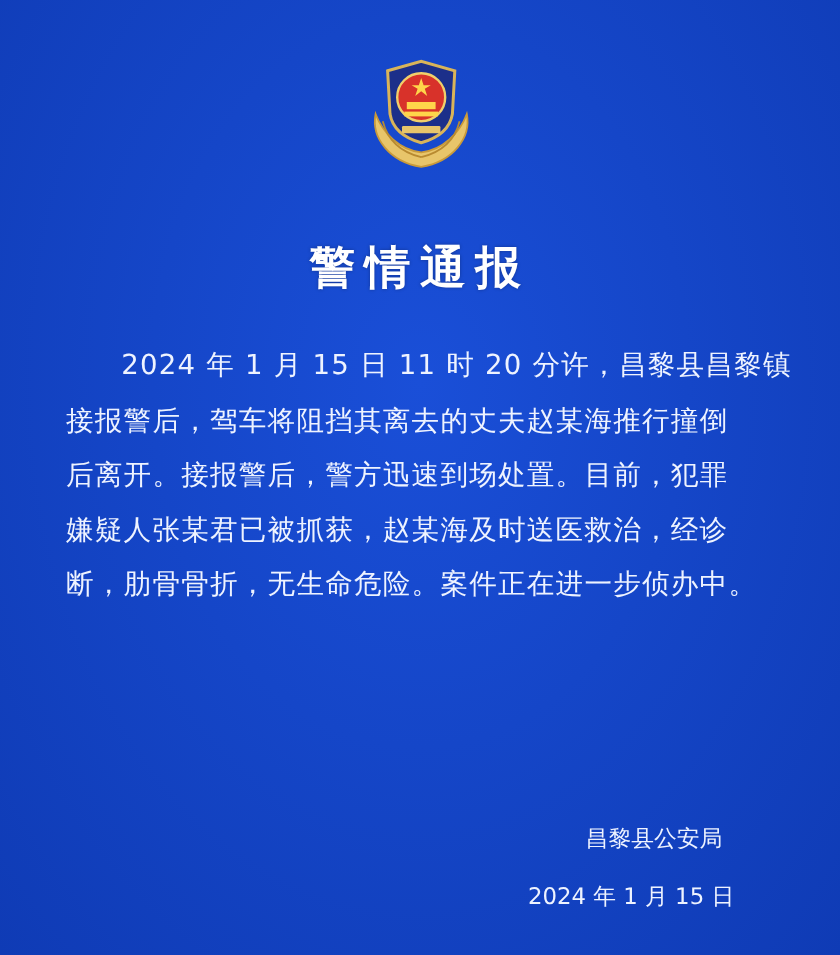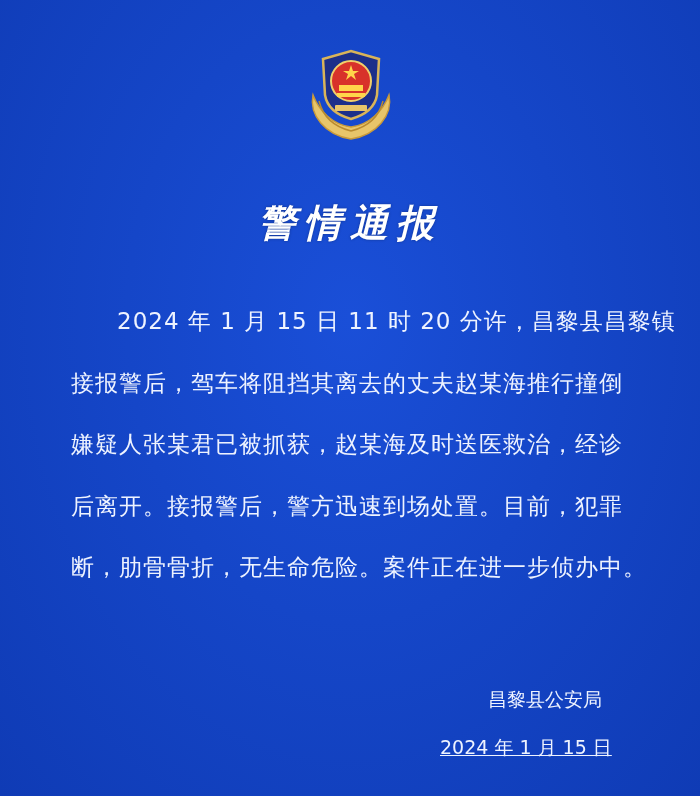--- a/index.html
+++ b/index.html
@@ -18,7 +18,6 @@
     font-family: "DejaVu Serif", serif;
     font-size: 38px; font-weight: bold; letter-spacing: 8px; color: #ffffff;
     text-shadow: 0 0 3px rgba(0,0,0,0.3);
-    font-style: italic;
   }
   .body-text {
     position: absolute; left: 55px; top: 283px; width: 605px;

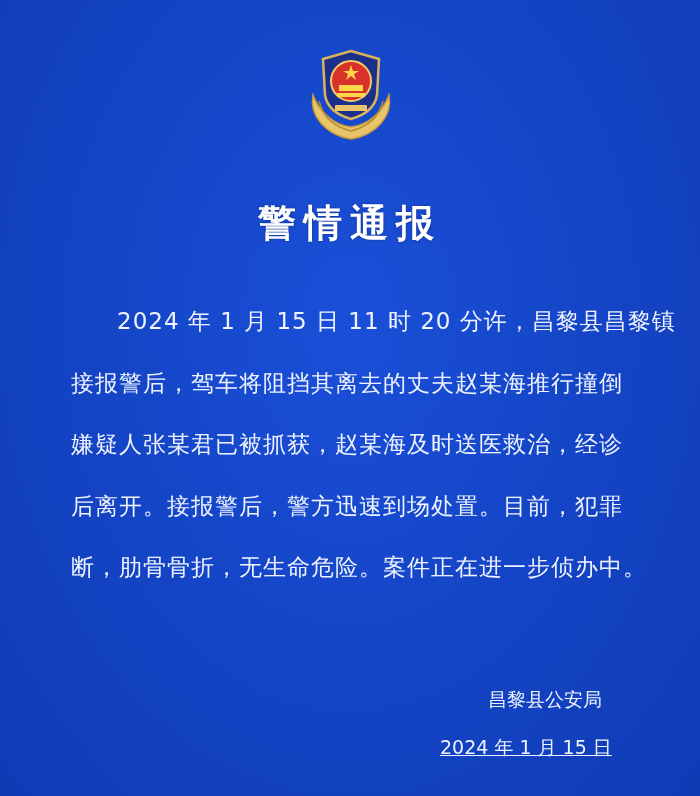--- a/index.html
+++ b/index.html
@@ -23,7 +23,7 @@
     position: absolute; left: 55px; top: 283px; width: 605px;
     font-size: 23px; line-height: 45.5px; letter-spacing: 1px;
   }
-  .body-text p { margin: 16px; white-space: nowrap; }
+  .body-text p { margin: 0; white-space: nowrap; }
   .indent { padding-left: 46px; }
   .sig {
     position: absolute; left: 440px; top: 675px; width: 210px;

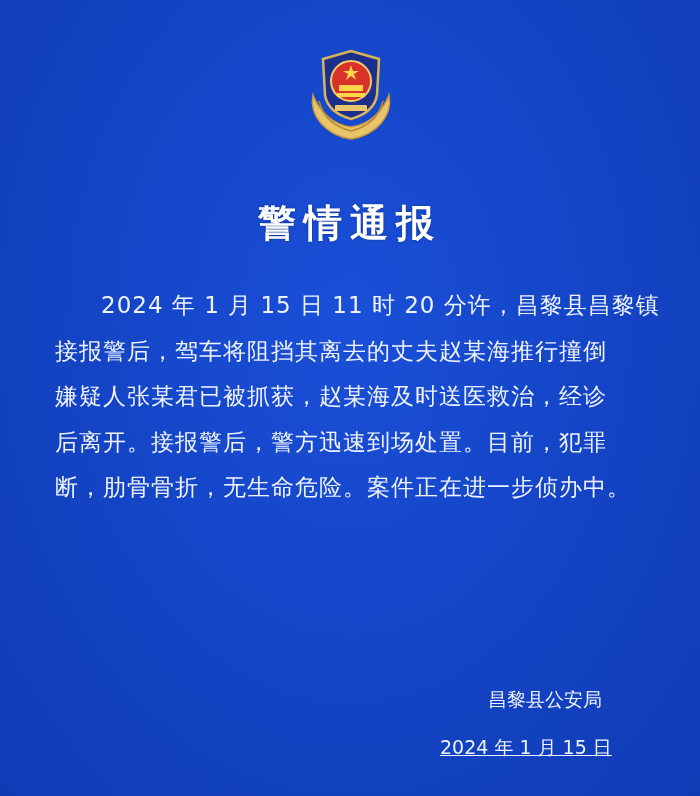--- a/index.html
+++ b/index.html
@@ -56,8 +56,8 @@
 <div class="body-text">
   <p class="indent">2024 年 1 月 15 日 11 时 20 分许，昌黎县昌黎镇</p>
   <p>接报警后，驾车将阻挡其离去的丈夫赵某海推行撞倒</p>
+  <p>后离开。接报警后，警方迅速到场处置。目前，犯罪</p>
   <p>嫌疑人张某君已被抓获，赵某海及时送医救治，经诊</p>
-  <p>后离开。接报警后，警方迅速到场处置。目前，犯罪</p>
   <p>断，肋骨骨折，无生命危险。案件正在进一步侦办中。</p>
 </div>
 

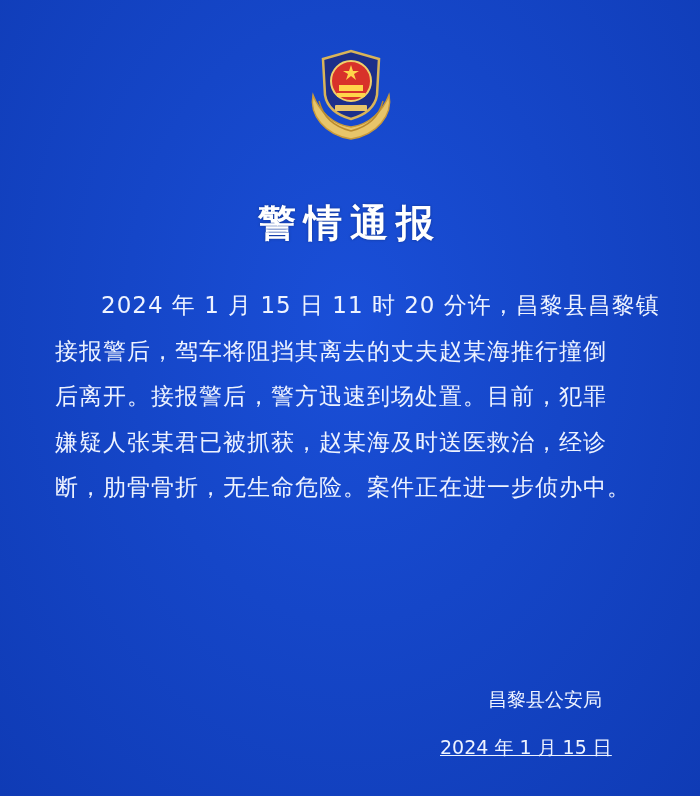--- a/index.html
+++ b/index.html
@@ -29,7 +29,7 @@
     position: absolute; left: 440px; top: 675px; width: 210px;
     font-size: 19px; line-height: 48px; text-align: center;
   }
-  .sig .date { text-align: left; margin-left: 0; text-decoration: underline; }
+  .sig .date { text-align: left; margin-left: 0; }
 </style>
 </head>
 <body>

